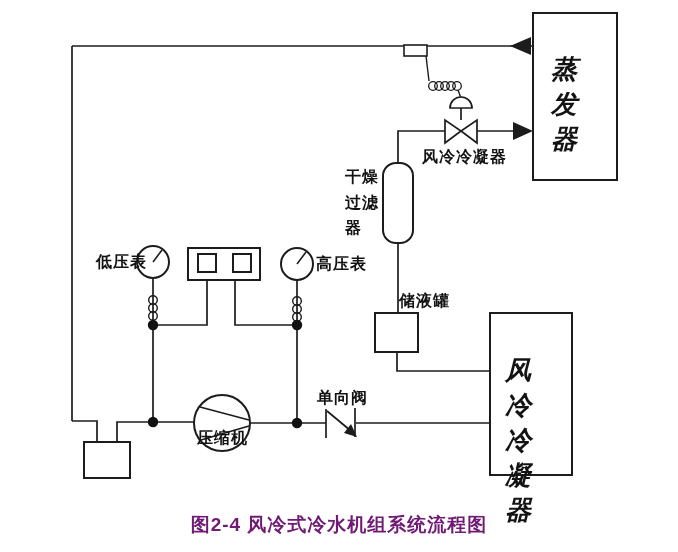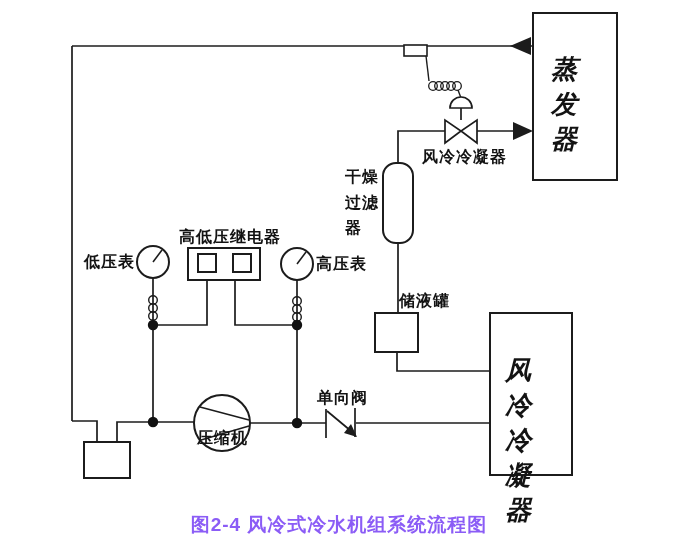--- a/index.html
+++ b/index.html
@@ -110,7 +110,6 @@
   <div class="lbl big" style="left:551px;top:52px;width:52px;">蒸发器</div>
   <div class="lbl small vstack" style="left:345px;top:164px;width:36px;">干燥过滤器</div>
   <div class="lbl big" style="left:505px;top:353px;width:54px;">风冷冷凝器</div>
-  <div class="lbl small" style="left:179px;top:227px;">高低压继电器</div>
   <div class="lbl small" style="left:84px;top:252px;">低压表</div>
   <div class="lbl small" style="left:316px;top:254px;text-align:right;">高压表</div>
   <div class="lbl small" style="left:422px;top:147px;">风冷冷凝器</div>

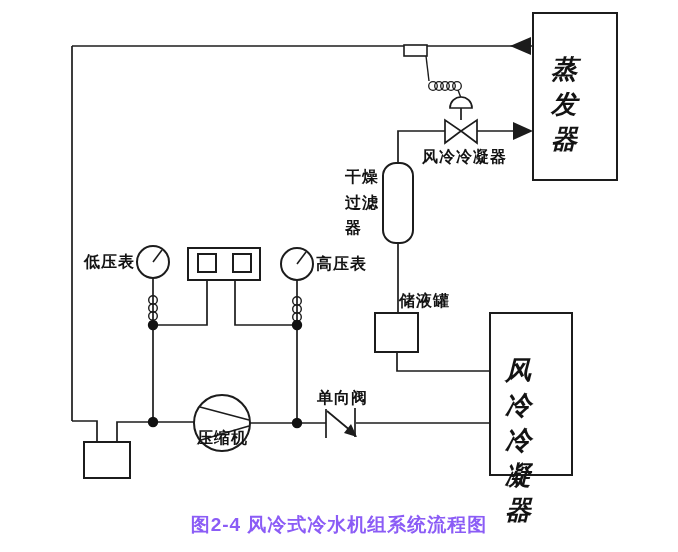--- a/index.html
+++ b/index.html
@@ -110,7 +110,7 @@
   <div class="lbl big" style="left:551px;top:52px;width:52px;">蒸发器</div>
   <div class="lbl small vstack" style="left:345px;top:164px;width:36px;">干燥过滤器</div>
   <div class="lbl big" style="left:505px;top:353px;width:54px;">风冷冷凝器</div>
-  <div class="lbl small" style="left:84px;top:252px;">低压表</div>
+  <div class="lbl small" style="left:96px;top:252px;">低压表</div>
   <div class="lbl small" style="left:316px;top:254px;text-align:right;">高压表</div>
   <div class="lbl small" style="left:422px;top:147px;">风冷冷凝器</div>
   <div class="lbl small" style="left:399px;top:291px;text-align:center;">储液罐</div>

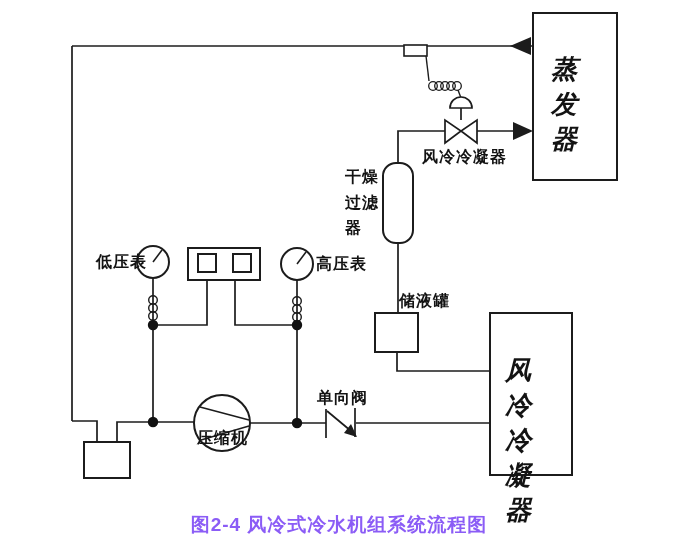--- a/index.html
+++ b/index.html
@@ -13,7 +13,7 @@
   .lbl.small{font-size:16px;}
   .lbl.vstack{line-height:1.6;}
   .caption{position:absolute;left:0;top:512px;width:678px;text-align:center;
-           font-size:19px;font-weight:700;letter-spacing:1px;color:#8b5cf6;}
+           font-size:19px;font-weight:700;letter-spacing:1px;color:#701a75;}
 </style>
 </head>
 <body>

